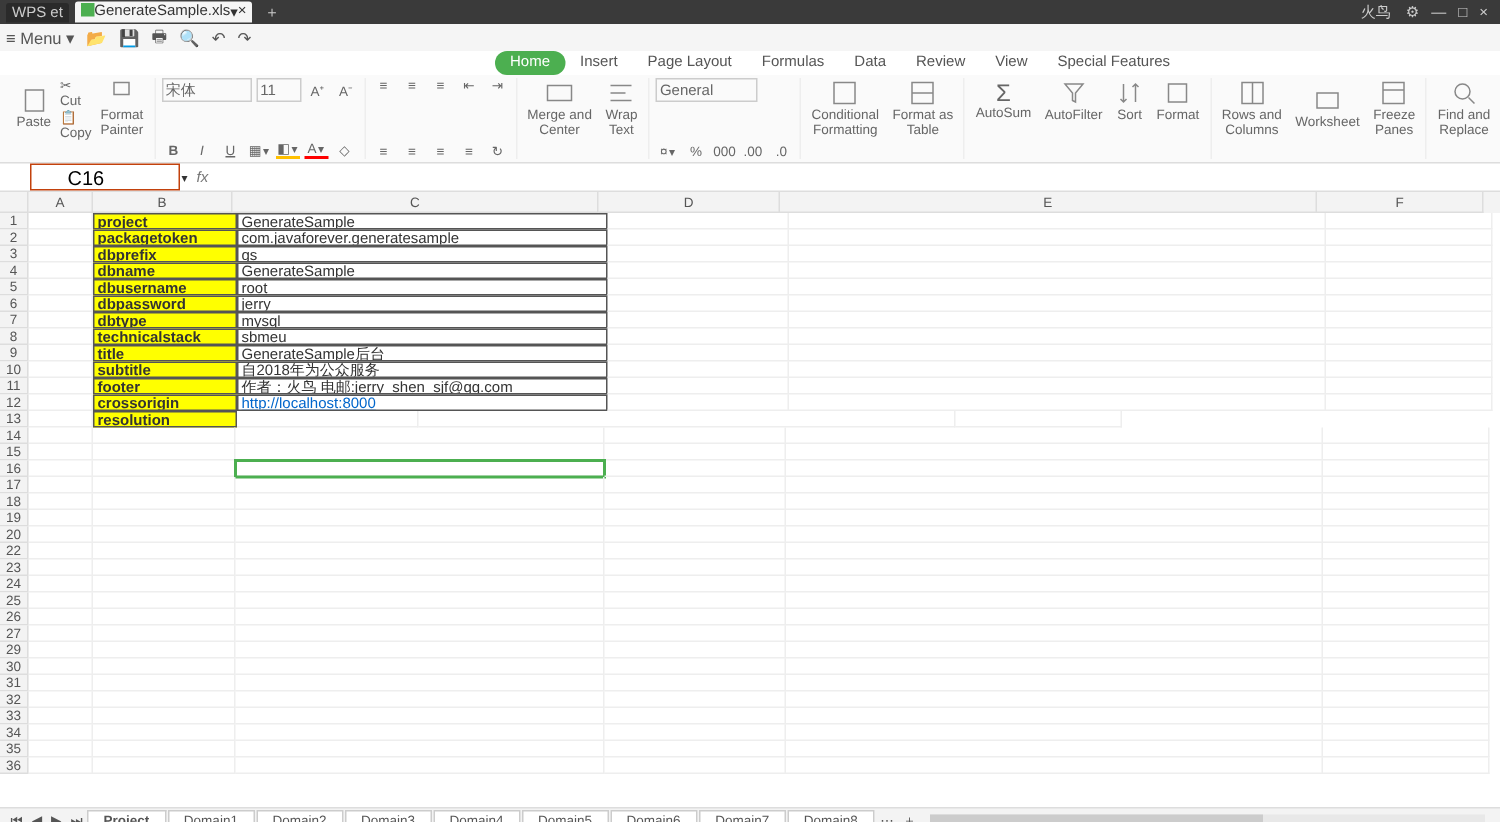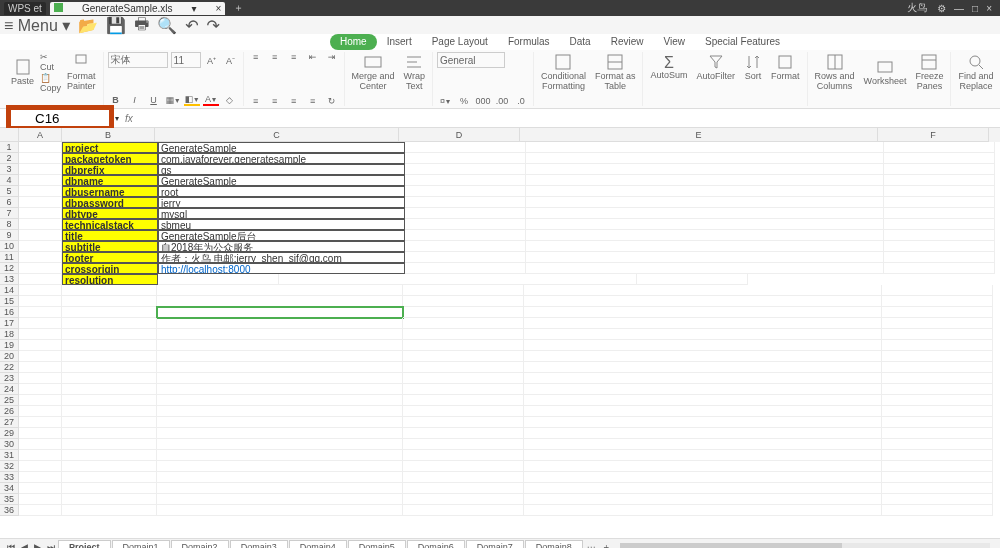--- a/index.html
+++ b/index.html
@@ -5,7 +5,7 @@
 html,body{margin:0;padding:0;width:1000px;height:548px;font-family:sans-serif;font-size:11px;background:#fff;overflow:hidden;color:#333}
 .titlebar{height:16px;background:#3a3a3a;color:#ccc;display:flex;align-items:center;padding:0 4px;font-size:10px}
 .tablabel{background:#2a2a2a;padding:1px 4px;margin-right:4px;border-radius:2px 2px 0 0}
-.tablabel.active{background:#f5f5f5;color:#333;display:flex;align-items:flex-start;gap:19px}
+.tablabel.active{background:#f5f5f5;color:#333;display:flex;align-items:flex-start;gap:0}
 .tbspacer{flex:1}
 .tbicon{margin:0 4px;cursor:pointer}
 .menubar{height:18px;background:#f5f5f5;display:flex;align-items:center;padding:0 4px;font-size:16px;color:#555}

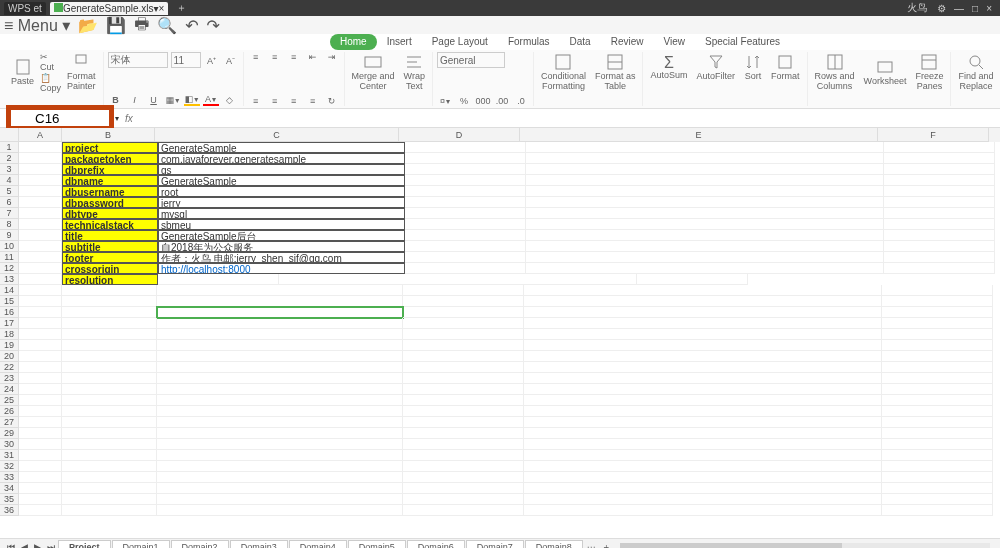--- a/index.html
+++ b/index.html
@@ -8,7 +8,7 @@
 .tablabel.active{background:#f5f5f5;color:#333;display:flex;align-items:flex-start;gap:0}
 .tbspacer{flex:1}
 .tbicon{margin:0 4px;cursor:pointer}
-.menubar{height:18px;background:#f5f5f5;display:flex;align-items:center;padding:0 4px;font-size:16px;color:#555}
+.menubar{height:18px;background:#f5f5f5;display:flex;align-items:center;padding:0 4px;font-size:11px;color:#555}
 .menubar .mitem{margin-right:8px}
 .ribbon-tabs{height:16px;background:#fff;display:flex;padding-left:330px;font-size:10px}
 .ribbon-tabs .rtab{padding:2px 10px;color:#555;cursor:pointer}

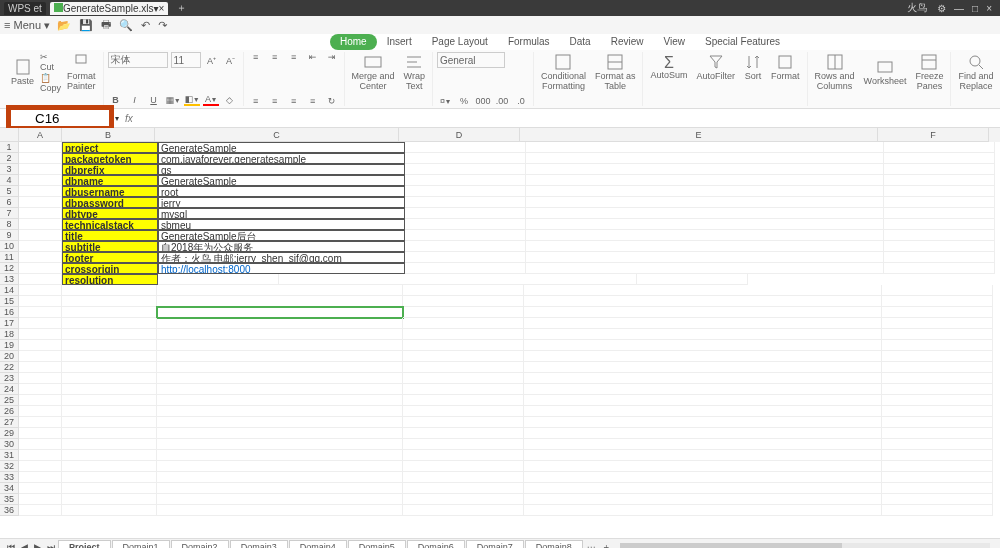--- a/index.html
+++ b/index.html
@@ -24,7 +24,7 @@
 .smallico{width:16px;text-align:center;cursor:pointer}
 .caret{font-size:8px;margin-left:1px}
 .namebox-row{height:18px;display:flex;align-items:center;border-bottom:1px solid #ddd;font-size:10px}
-.namebox{width:72px;height:14px;border:5px solid #c2410c;margin-left:6px;padding-left:24px}
+.namebox{width:72px;height:14px;border:1px solid #c2410c;margin-left:20px;padding-left:24px}
 .fx{margin:0 6px;font-style:italic;color:#777}
 .formula-input{flex:1;height:14px;border:none;outline:none}
 .grid-wrap{position:relative;height:410px;overflow:hidden}

